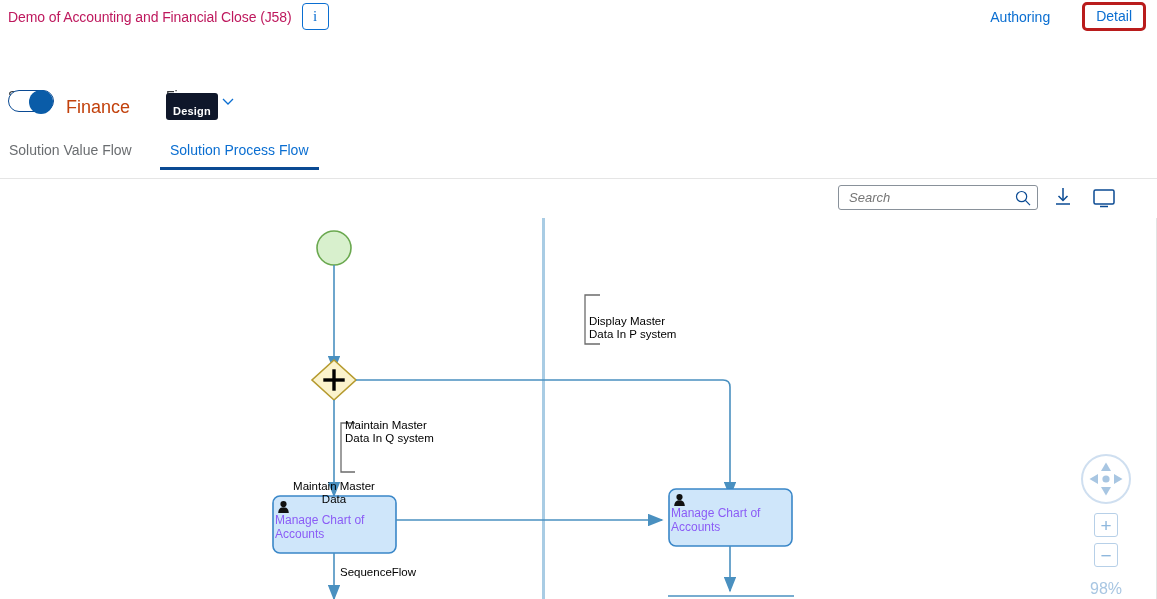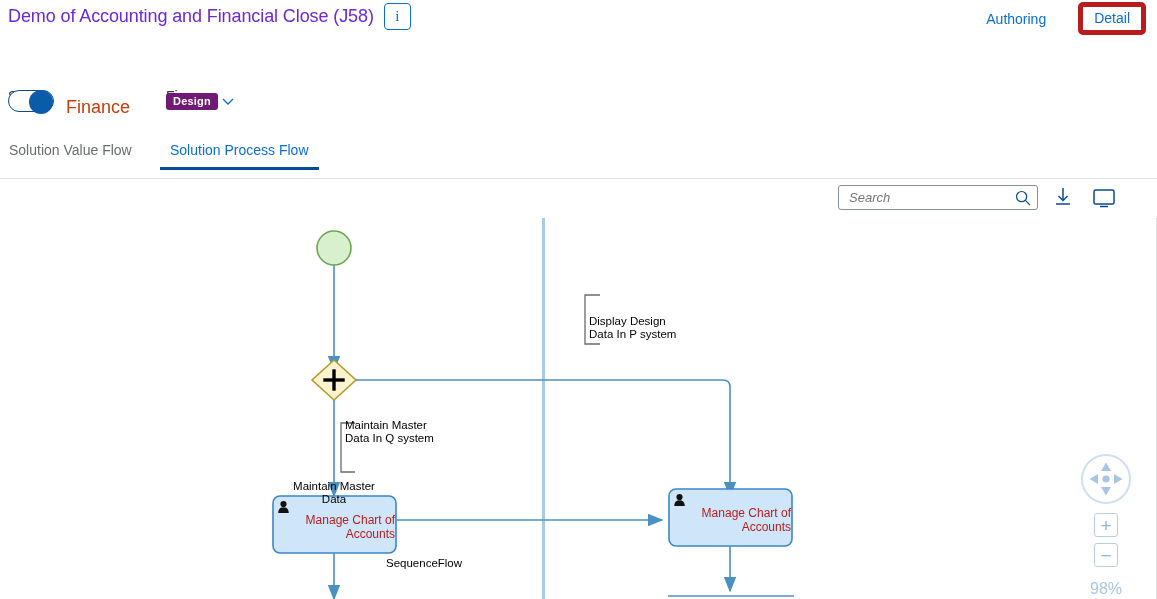--- a/index.html
+++ b/index.html
@@ -28,8 +28,8 @@
     display: flex; align-items: center; gap: 10px;
   }
   .page-title {
-    font-size: 18px;
-    color: #6d28d9;
+    font-size: 14px;
+    color: #be185d;
     font-weight: 400;
     letter-spacing: -0.1px;
     white-space: nowrap;

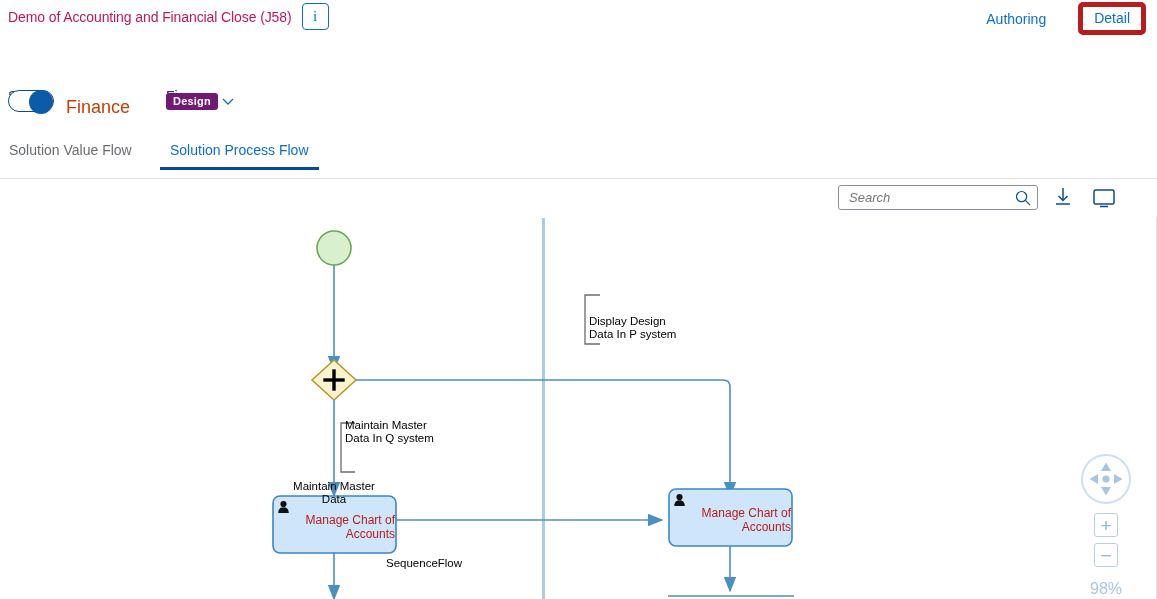--- a/index.html
+++ b/index.html
@@ -55,7 +55,7 @@
     color: #0a6ed1; font-size: 14px; cursor: pointer;
   }
   .detail-btn {
-    border: 5px solid #b91c1c;
+    border: 3px solid #b91c1c;
     color: #0a6ed1;
     border-radius: 5px;
     font-size: 14px;

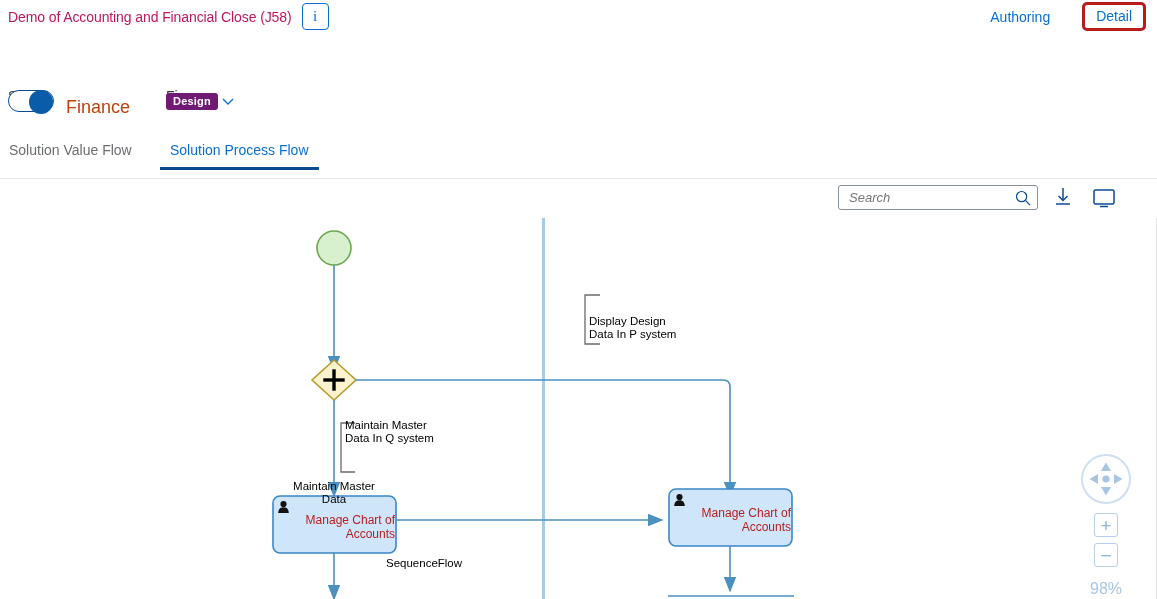--- a/index.html
+++ b/index.html
@@ -96,11 +96,11 @@
 
   .status-badge {
     position: absolute; left: 166px; top: 93px;
-    background: #701a75;
+    background: #0f172a;
     color: #fff;
     font-size: 11px;
     font-weight: bold;
-    padding: 2px 7px 3px 7px;
+    padding: 12px 7px 3px 7px;
     border-radius: 3px;
     letter-spacing: 0.2px;
   }

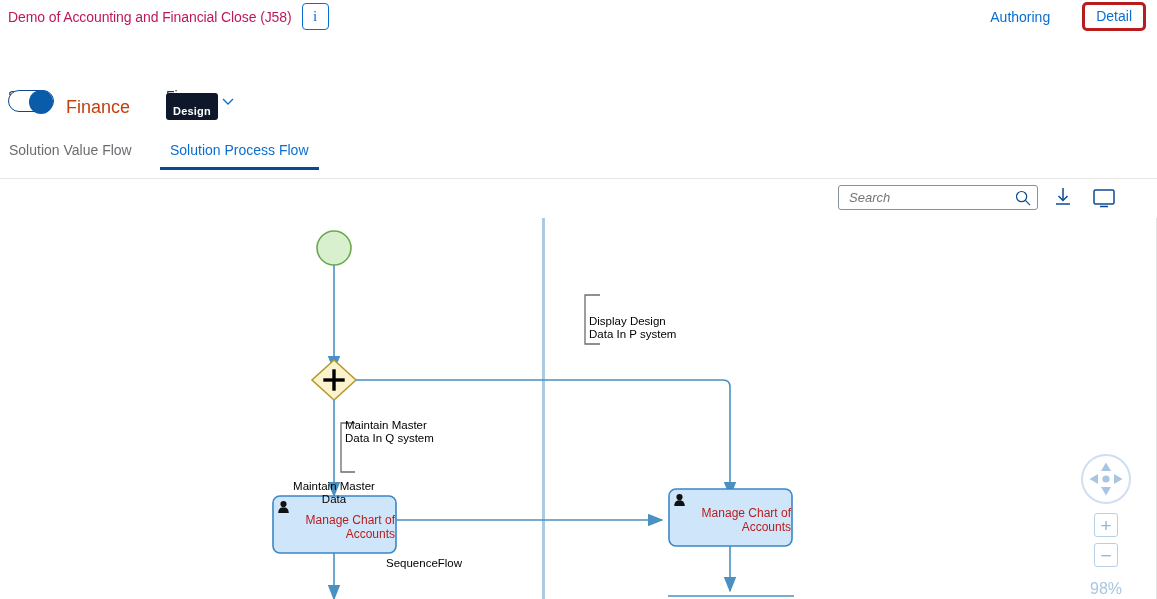--- a/index.html
+++ b/index.html
@@ -396,7 +396,7 @@
     <div class="annot-label" style="left:345px; top:201px;">Maintain Master
 Data In Q system</div>
 
-    <div class="annot-label" style="left:589px; top:97px;">Display Design
+    <div class="annot-label" style="left:589px; top:97px;">Display Master
 Data In P system</div>
 
     <div class="edge-label" style="left:340px; top:339px;margin-left:46px;">SequenceFlow</div>

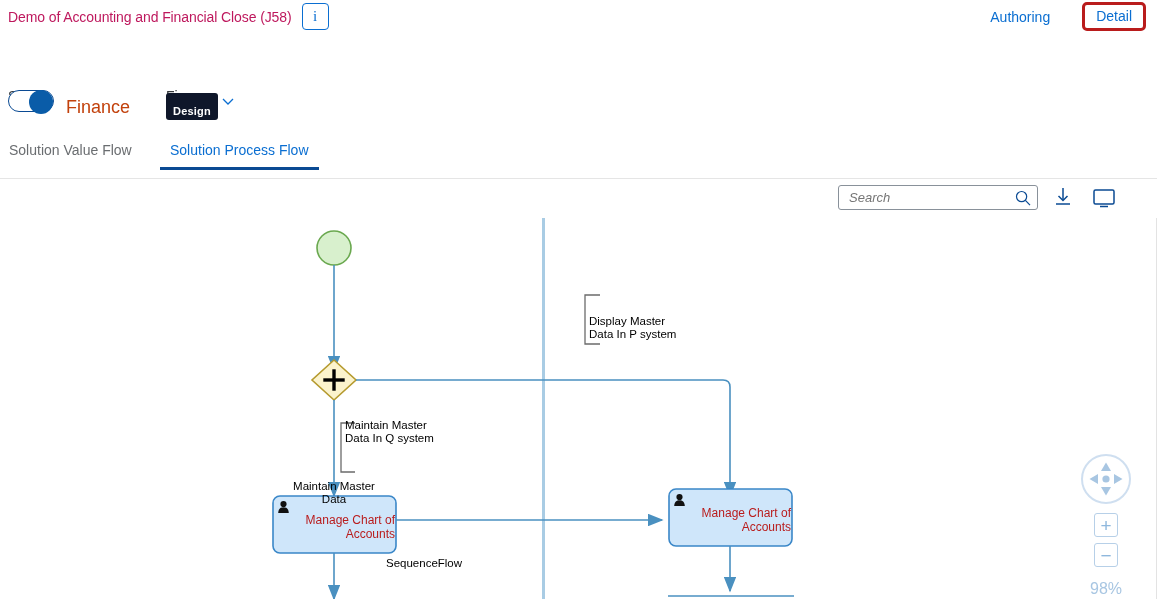--- a/index.html
+++ b/index.html
@@ -222,8 +222,8 @@
   .task-label {
     position: absolute;
     font-size: 12px;
-    color: #b91c1c;
-    text-align: right;
+    color: #8b5cf6;
+    text-align: left;
     line-height: 14px;
     white-space: pre-line;
     width: 120px;

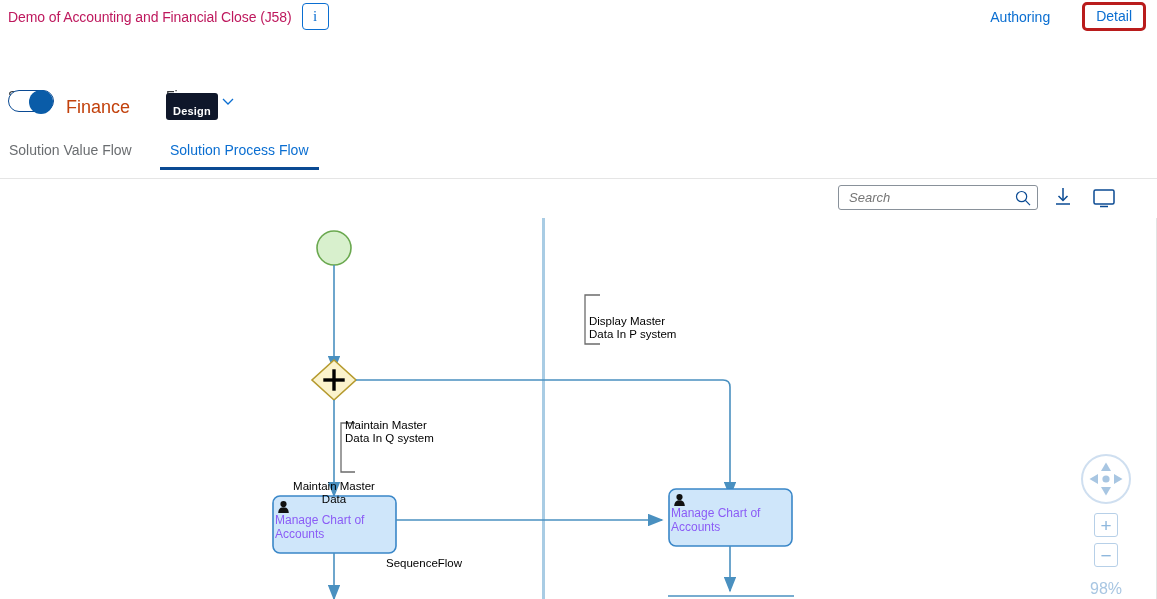--- a/index.html
+++ b/index.html
@@ -399,7 +399,7 @@
     <div class="annot-label" style="left:589px; top:97px;">Display Master
 Data In P system</div>
 
-    <div class="edge-label" style="left:340px; top:339px;margin-left:46px;">SequenceFlow</div>
+    <div class="edge-label" style="left:340px; top:348px;">SequenceFlow</div>
 
     <div class="pan-control">
       <svg width="46" height="46" viewBox="0 0 46 46" aria-hidden="true">

